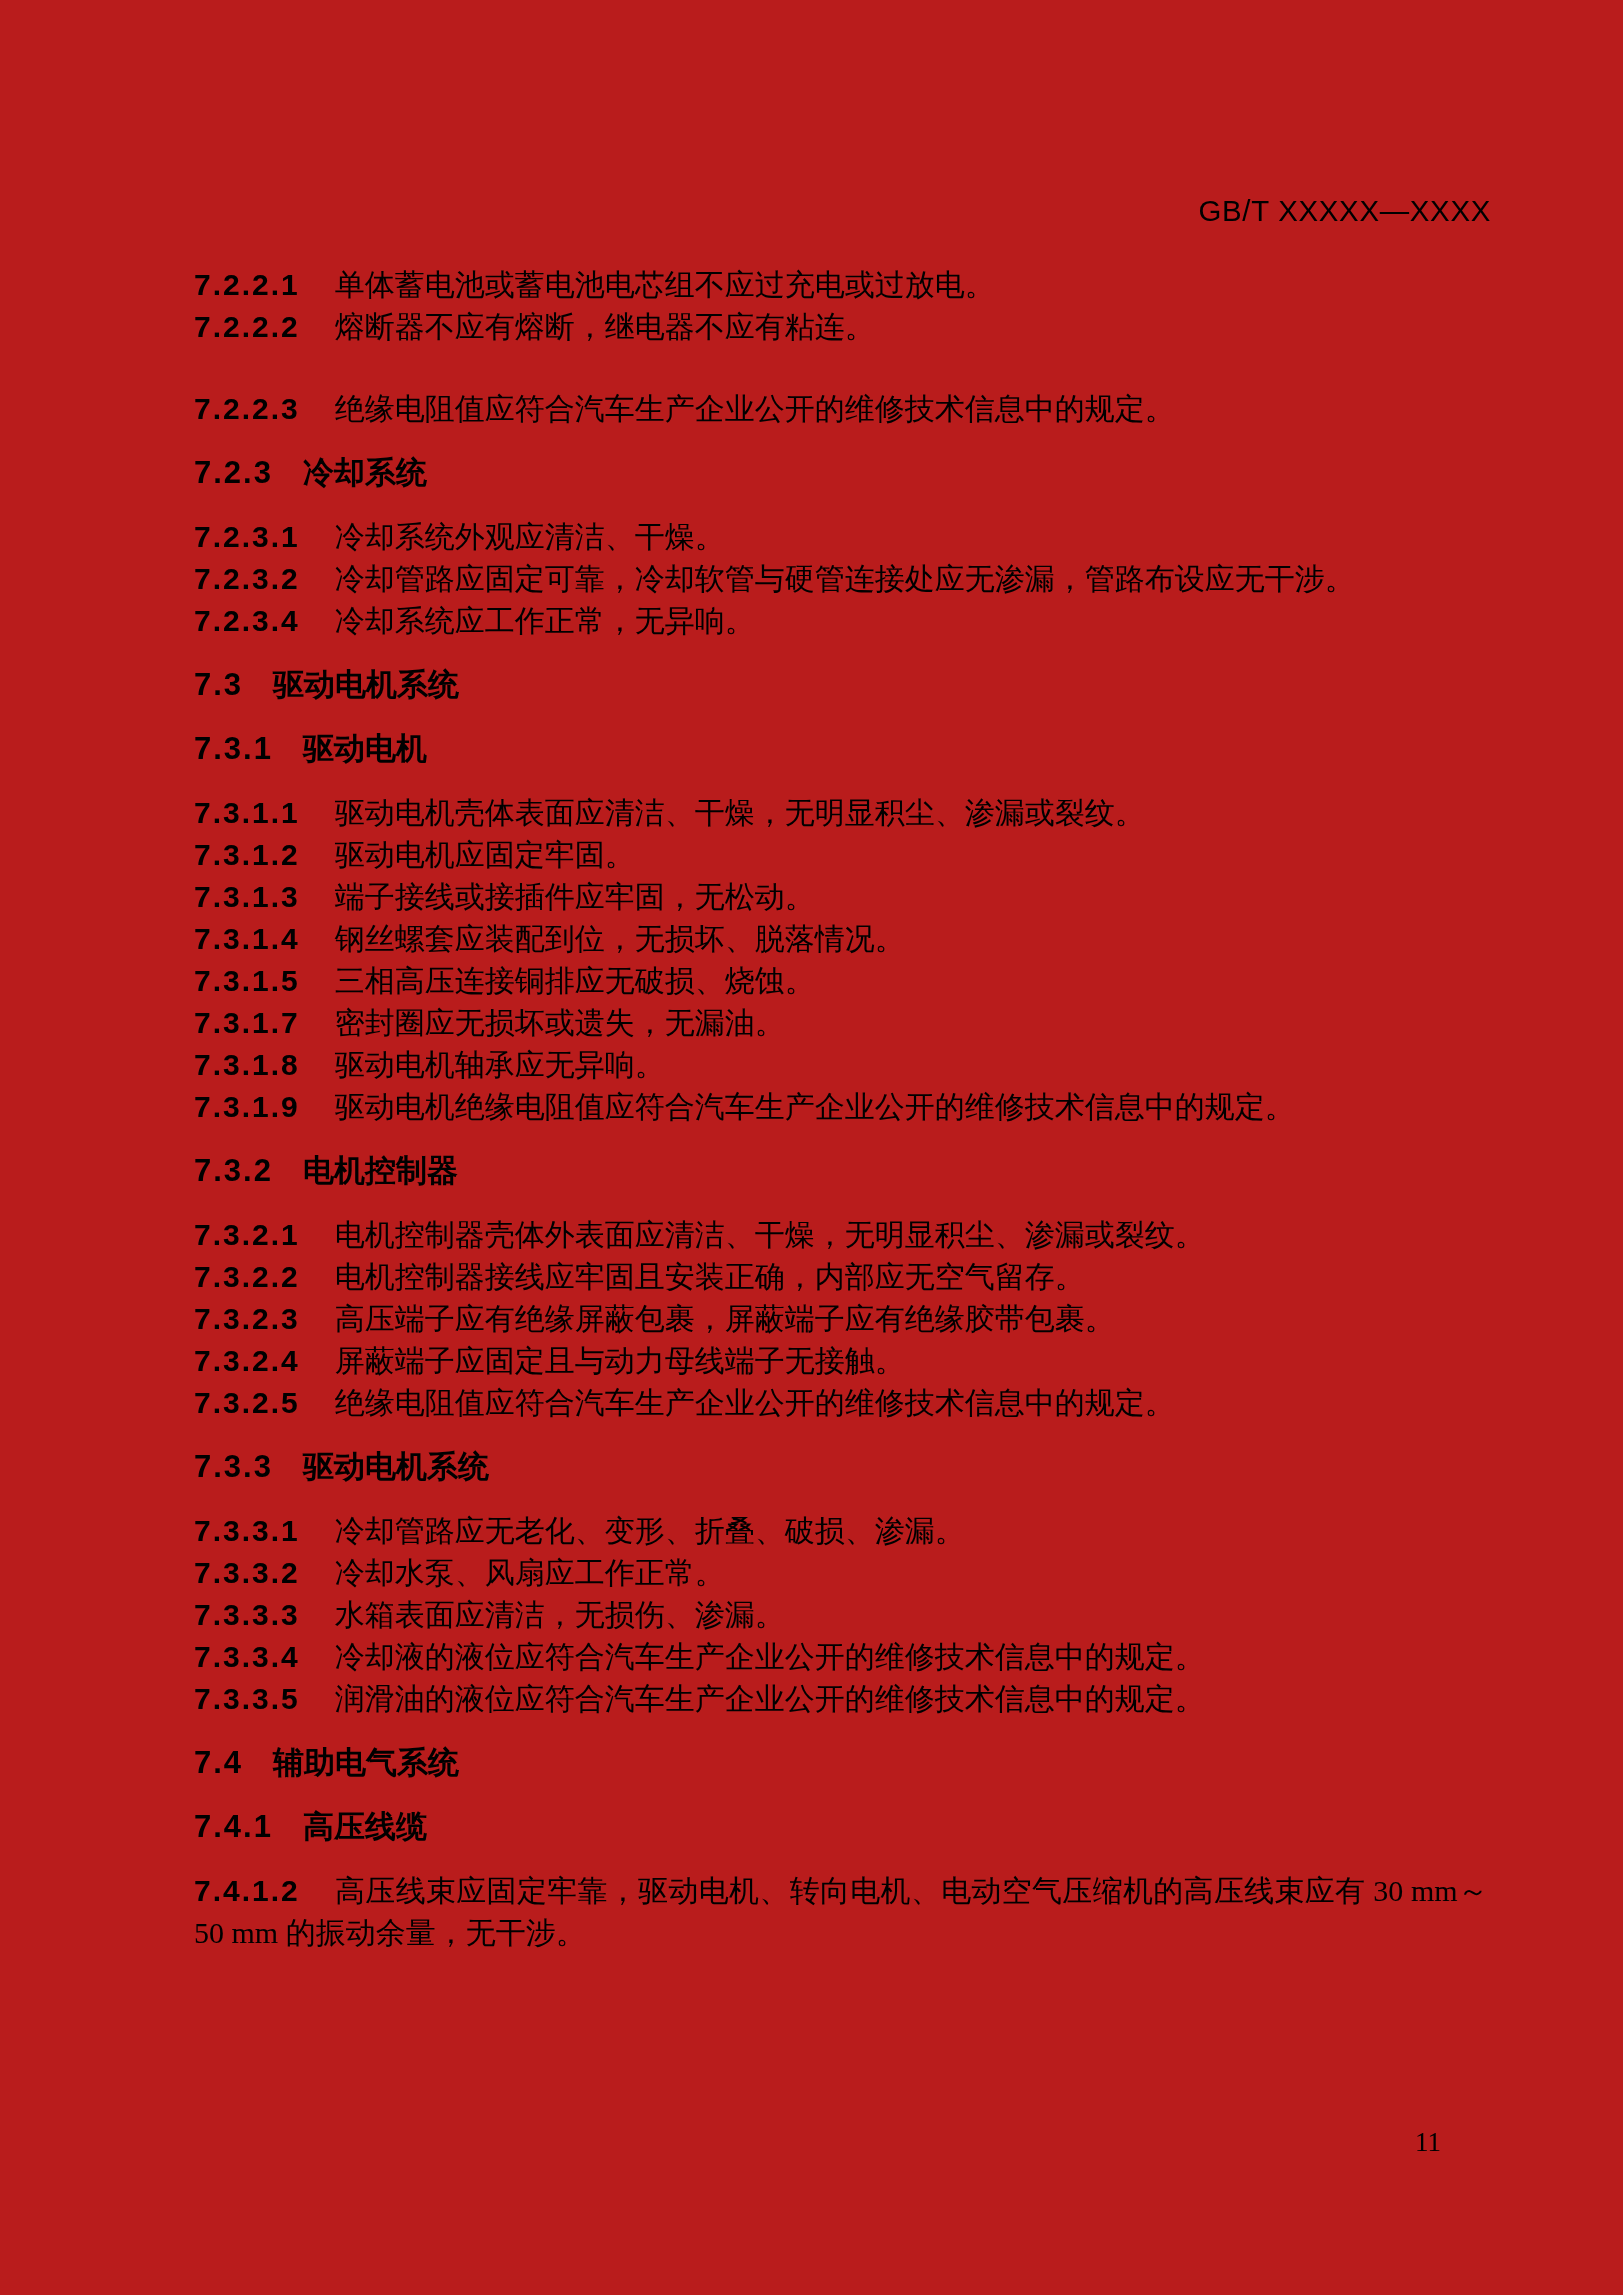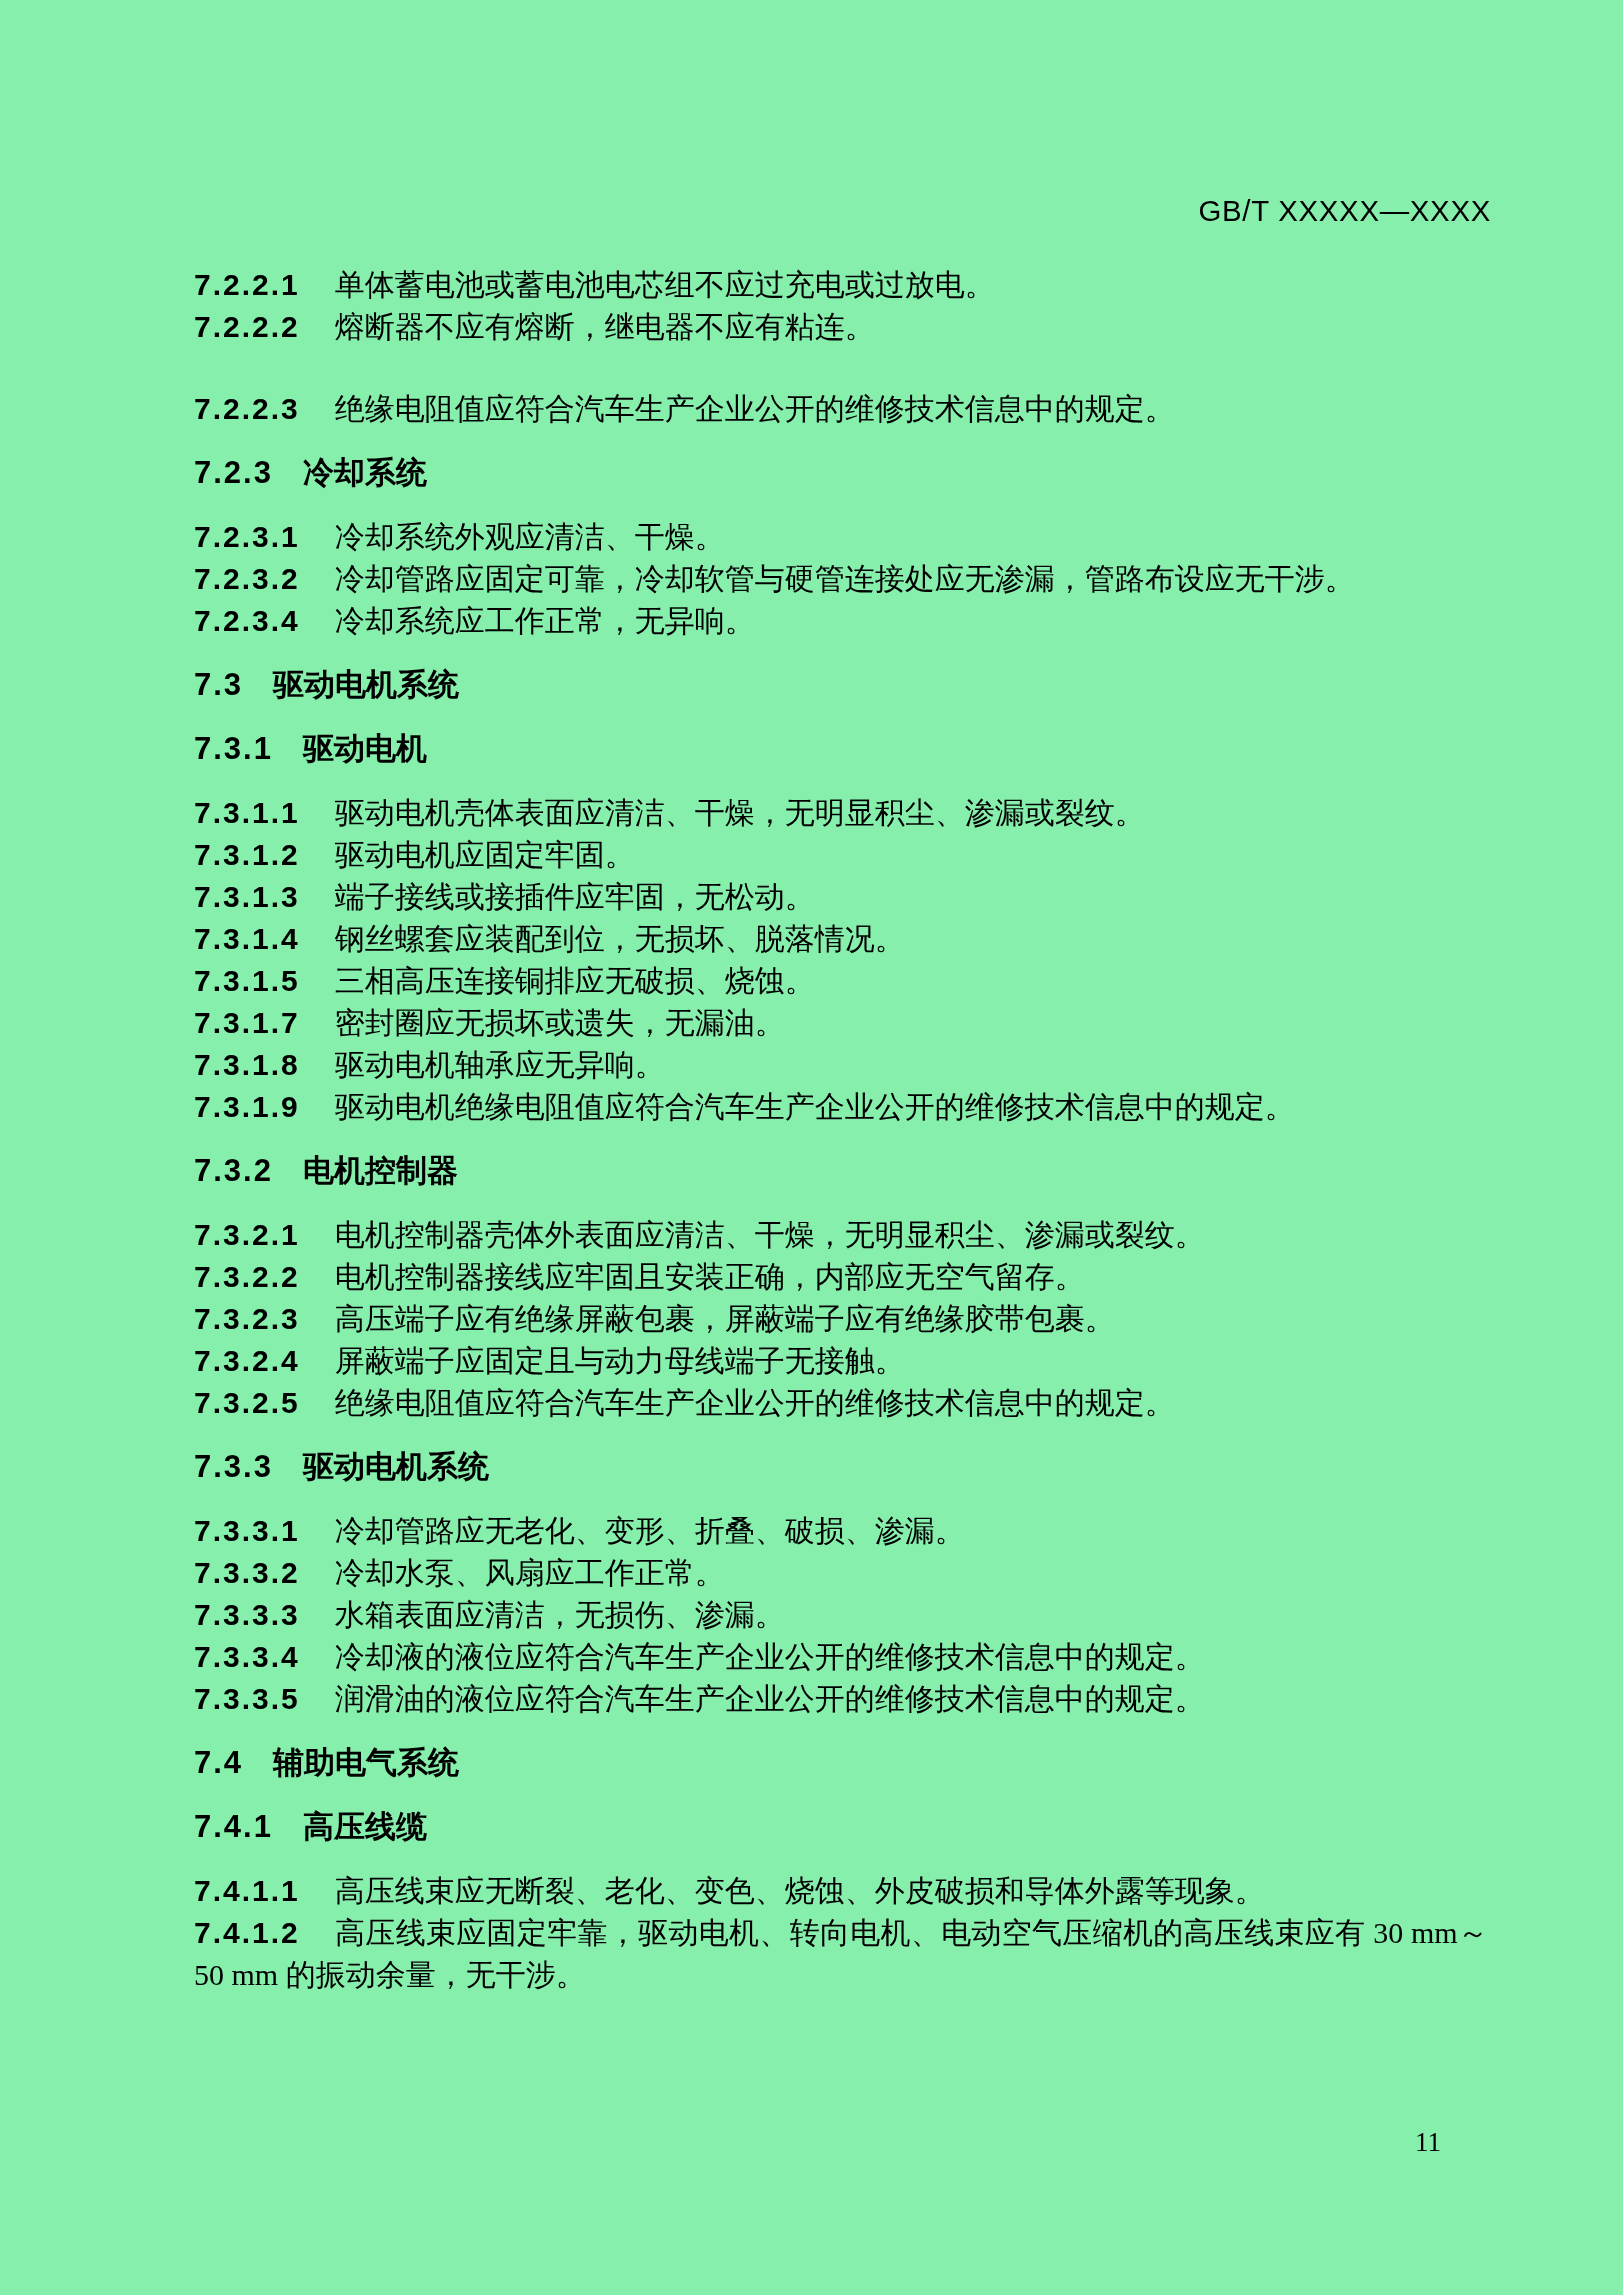--- a/index.html
+++ b/index.html
@@ -14,7 +14,7 @@
   .page {
     position: absolute;
     inset: 0;
-    background: #86efac;
+    background: #b91c1c;
     overflow: hidden;
   }
   .doc-header {

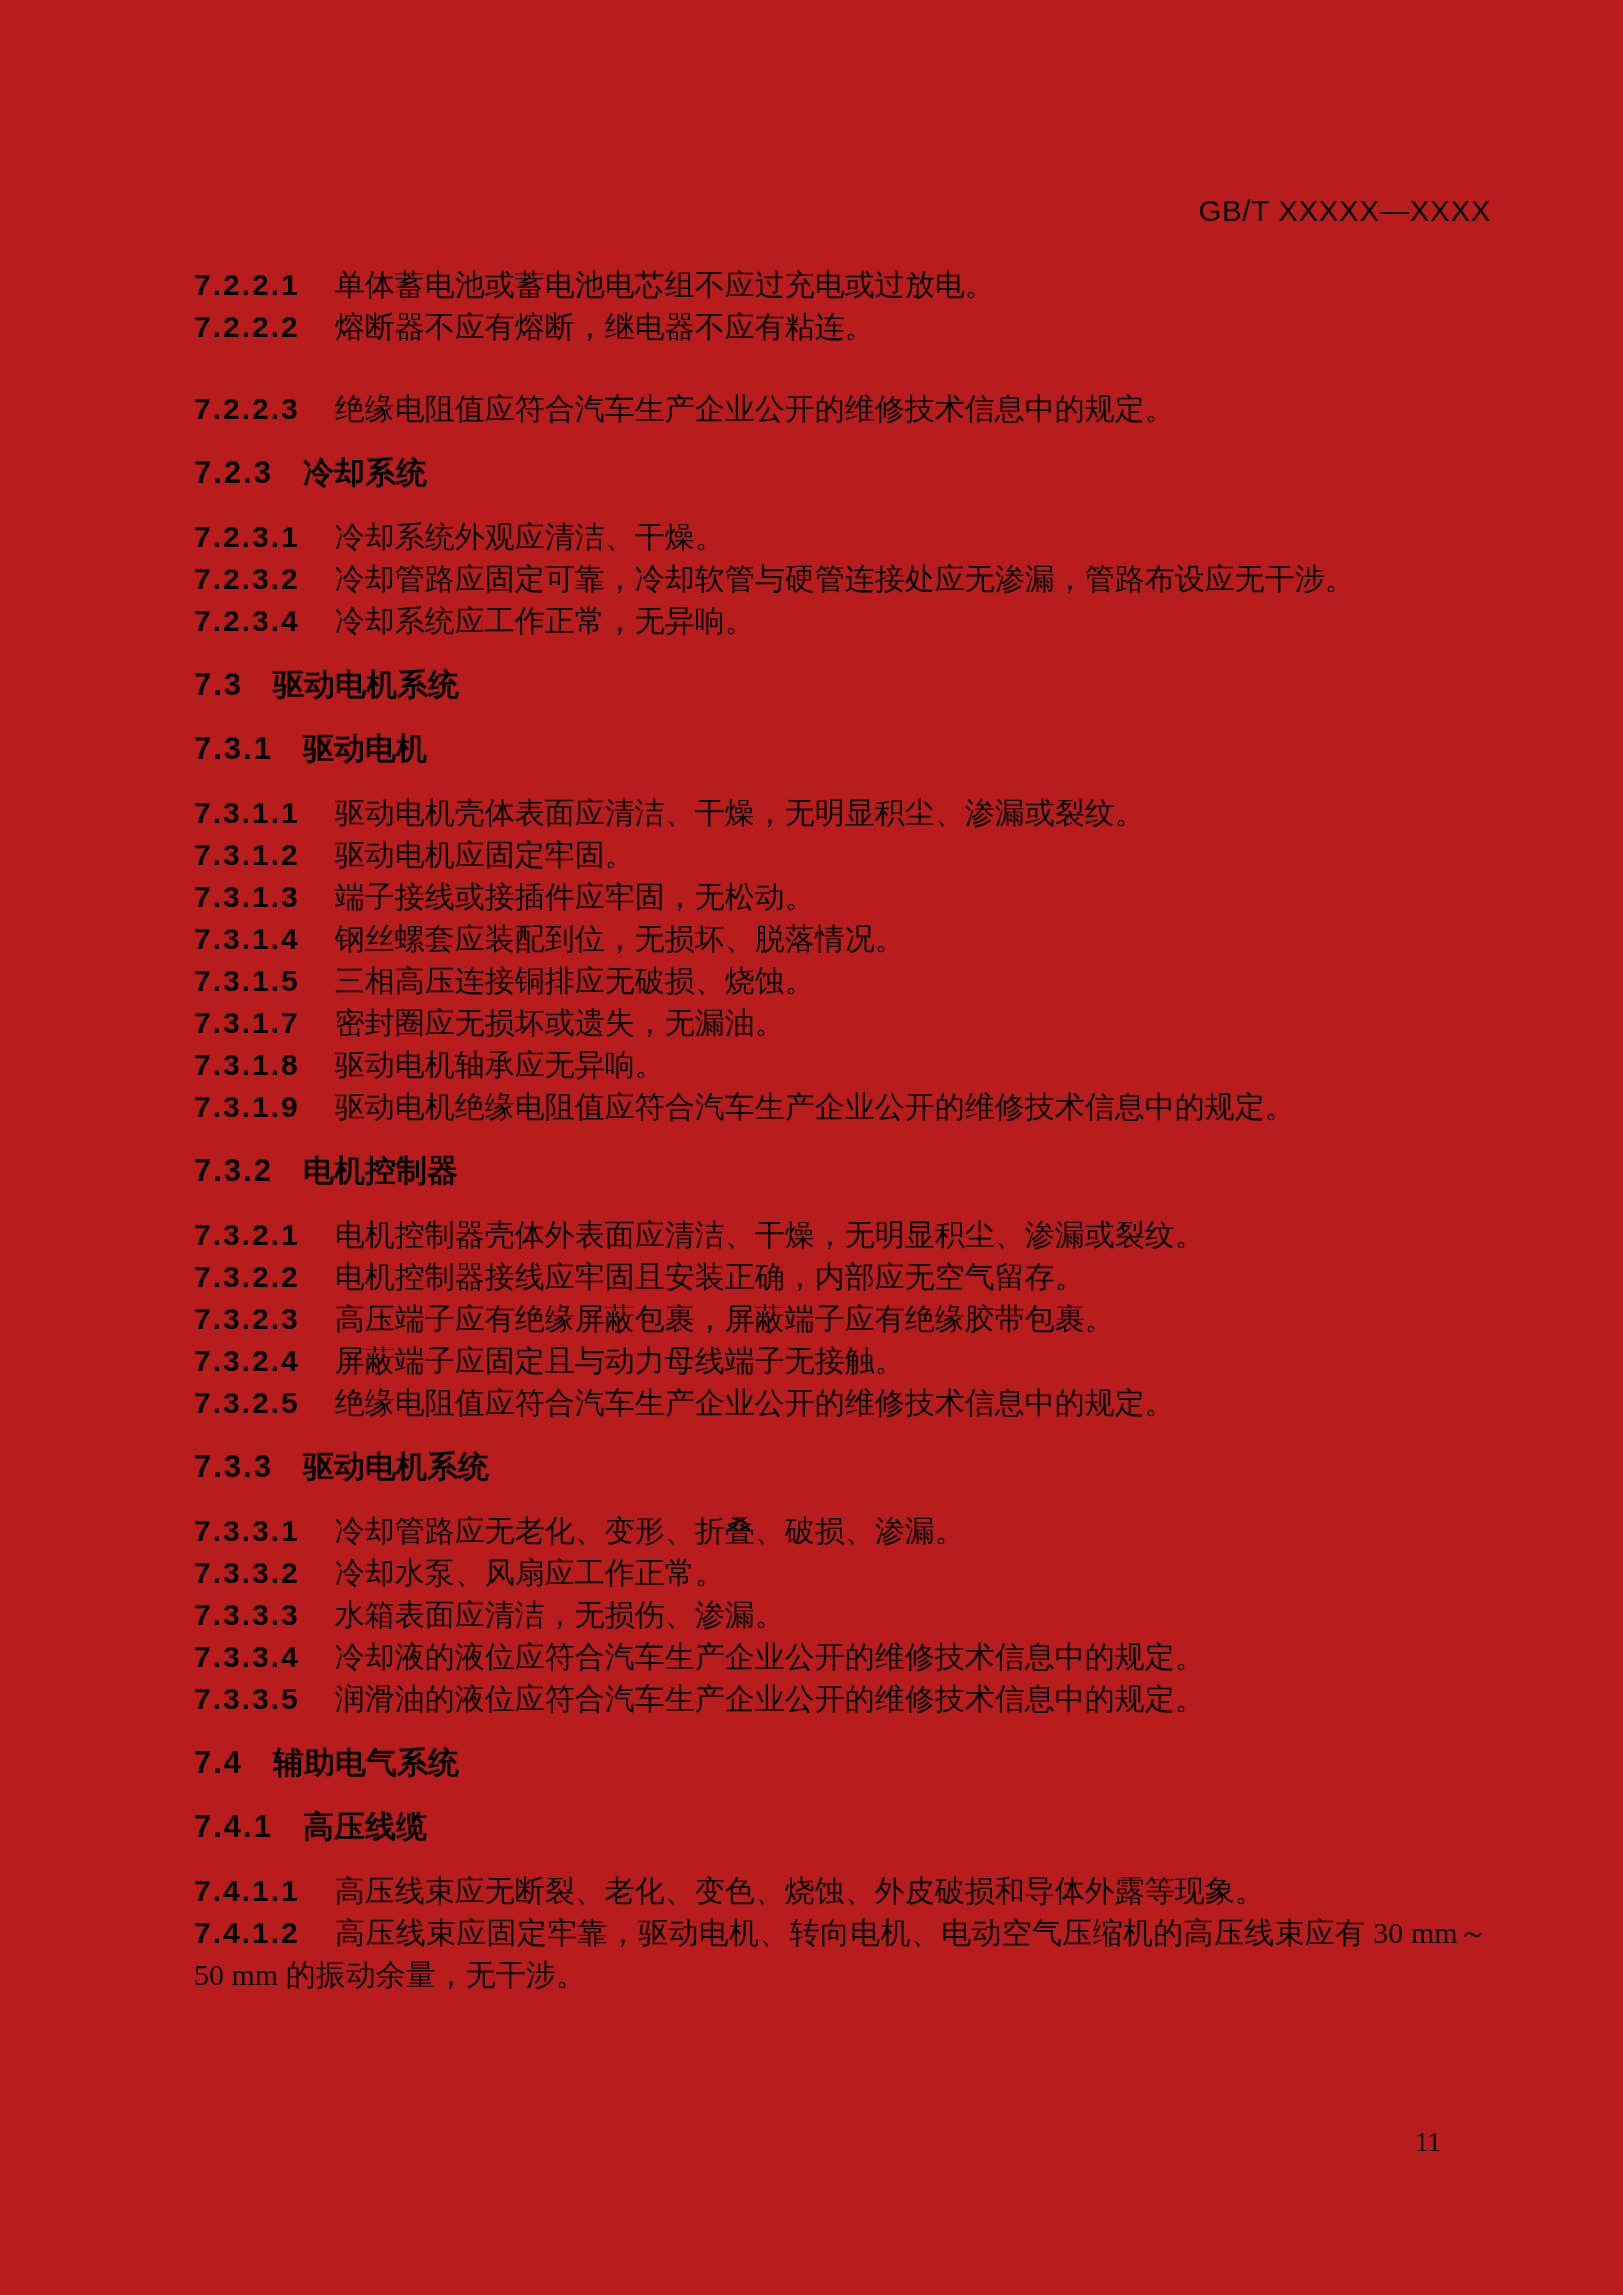--- a/index.html
+++ b/index.html
@@ -119,7 +119,6 @@
     <p class="heading"><span class="num">7.4</span><span>辅助电气系统</span></p>
     <p class="heading"><span class="num">7.4.1</span><span>高压线缆</span></p>
 
-    <p class="clause"><span class="num">7.4.1.1</span><span>高压线束应无断裂、老化、变色、烧蚀、外皮破损和导体外露等现象。</span></p>
     <p class="clause"><span class="num">7.4.1.2</span><span>高压线束应固定牢靠，驱动电机、转向电机、电动空气压缩机的高压线束应有 30 mm～50 mm 的振动余量，无干涉。</span></p>
 
   </div>

